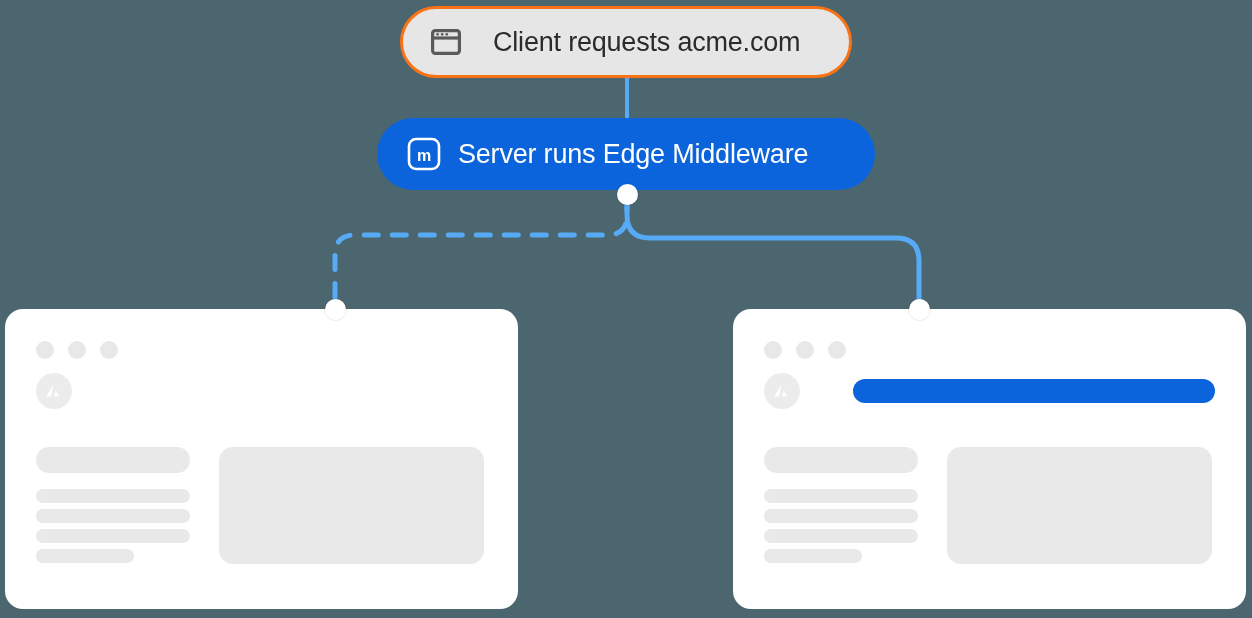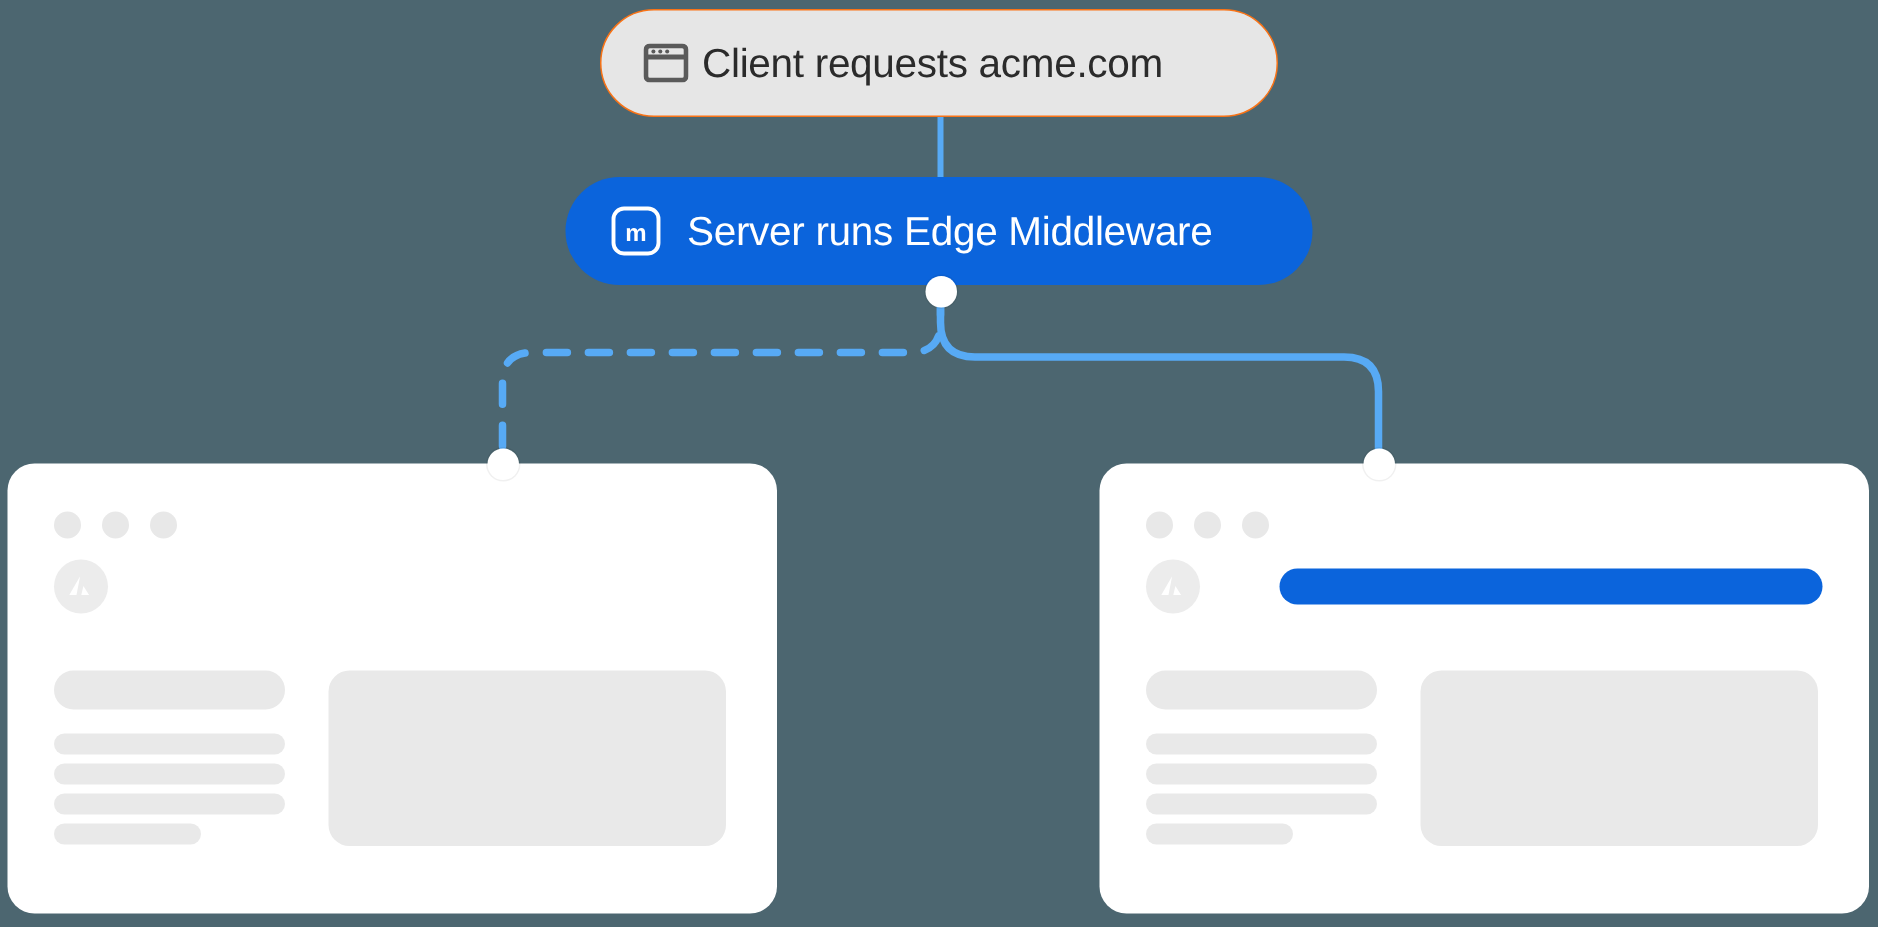--- a/index.html
+++ b/index.html
@@ -43,9 +43,9 @@
     width: 452px;
     height: 72px;
     background: #e6e6e6;
-    border: 1px solid #f97316;
+    border: 3px solid #f97316;
     padding-left: 28px;
-    gap: 9px;
+    gap: 32px;
   }
   .pill-server {
     left: 377px;

